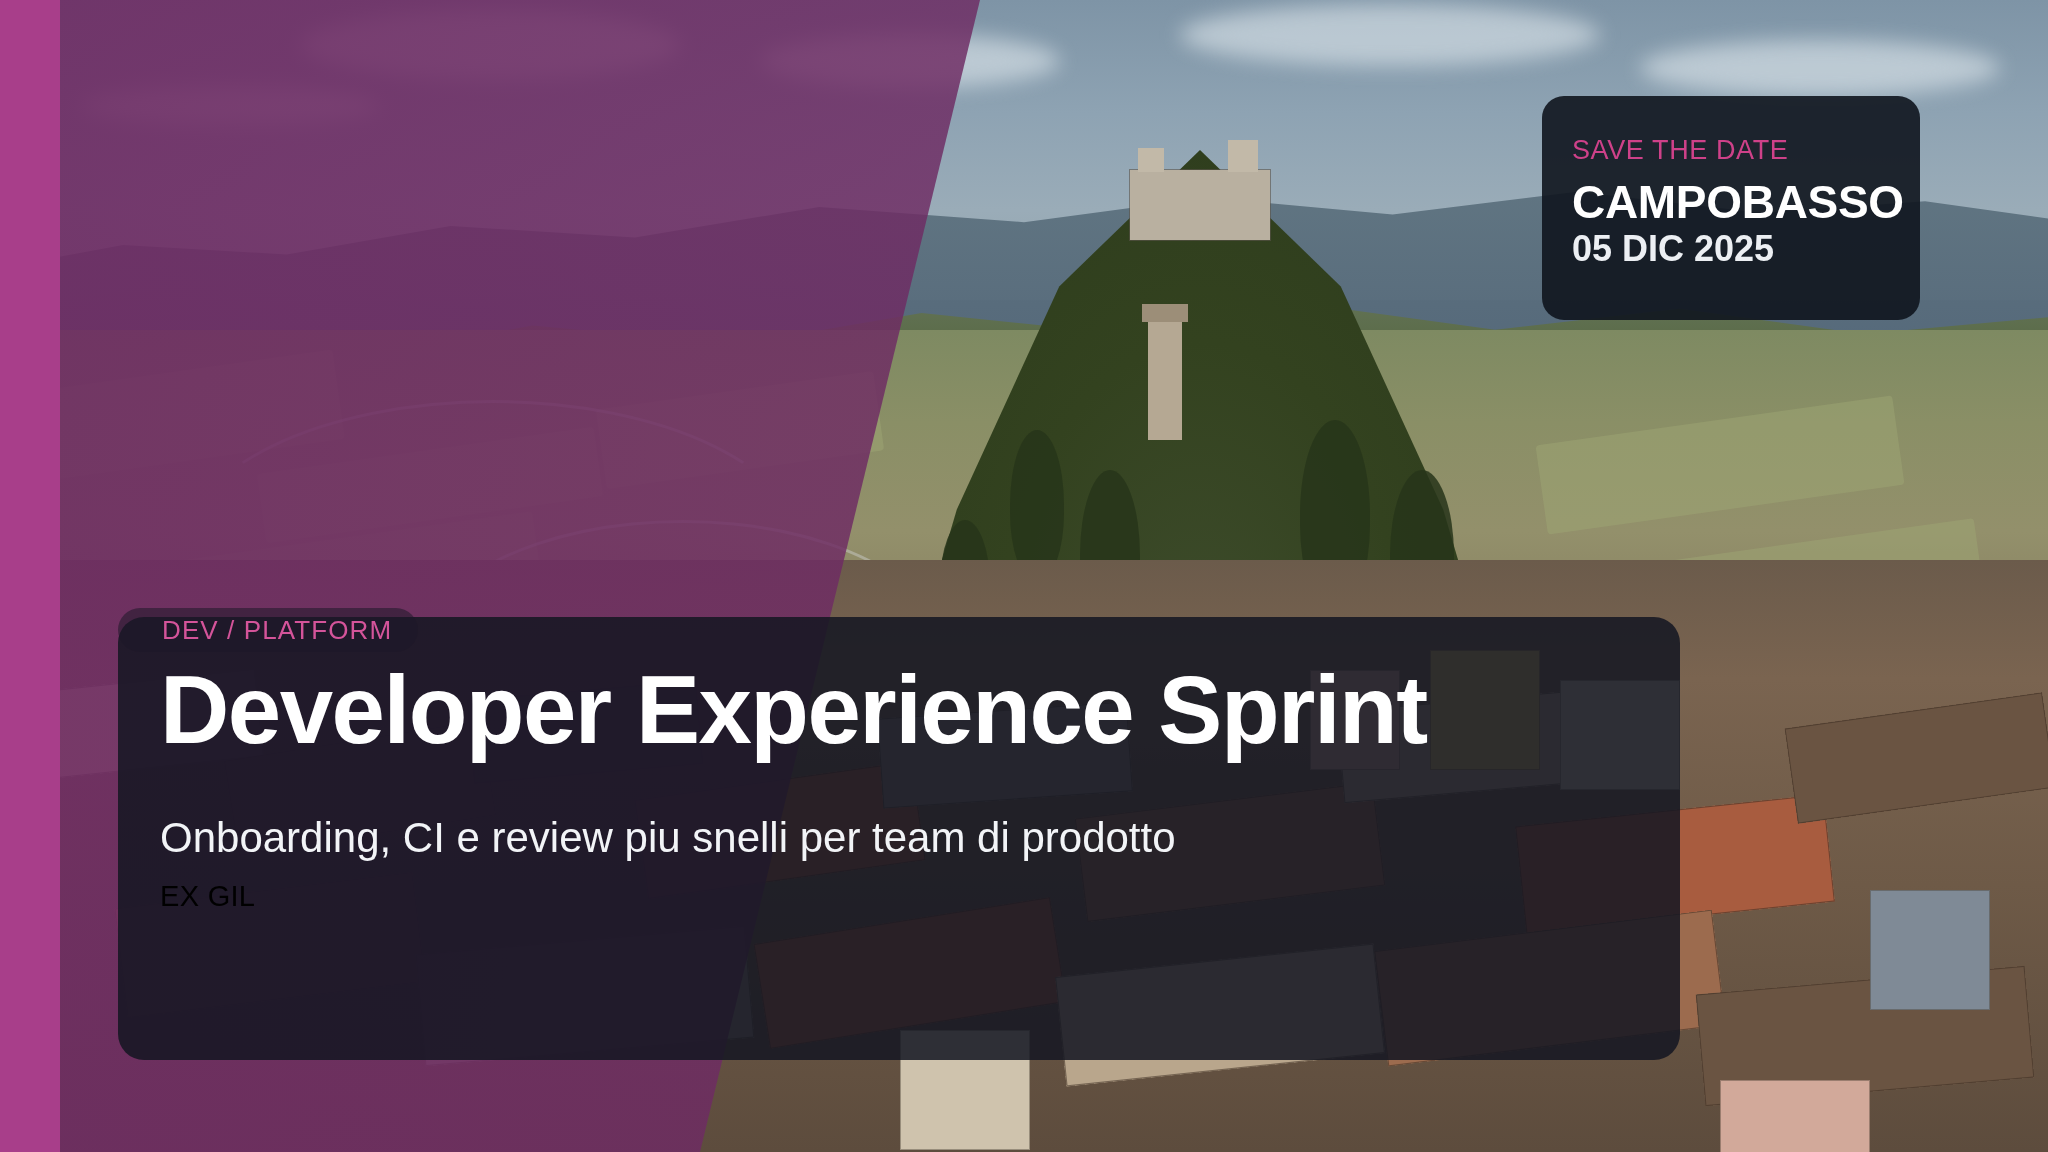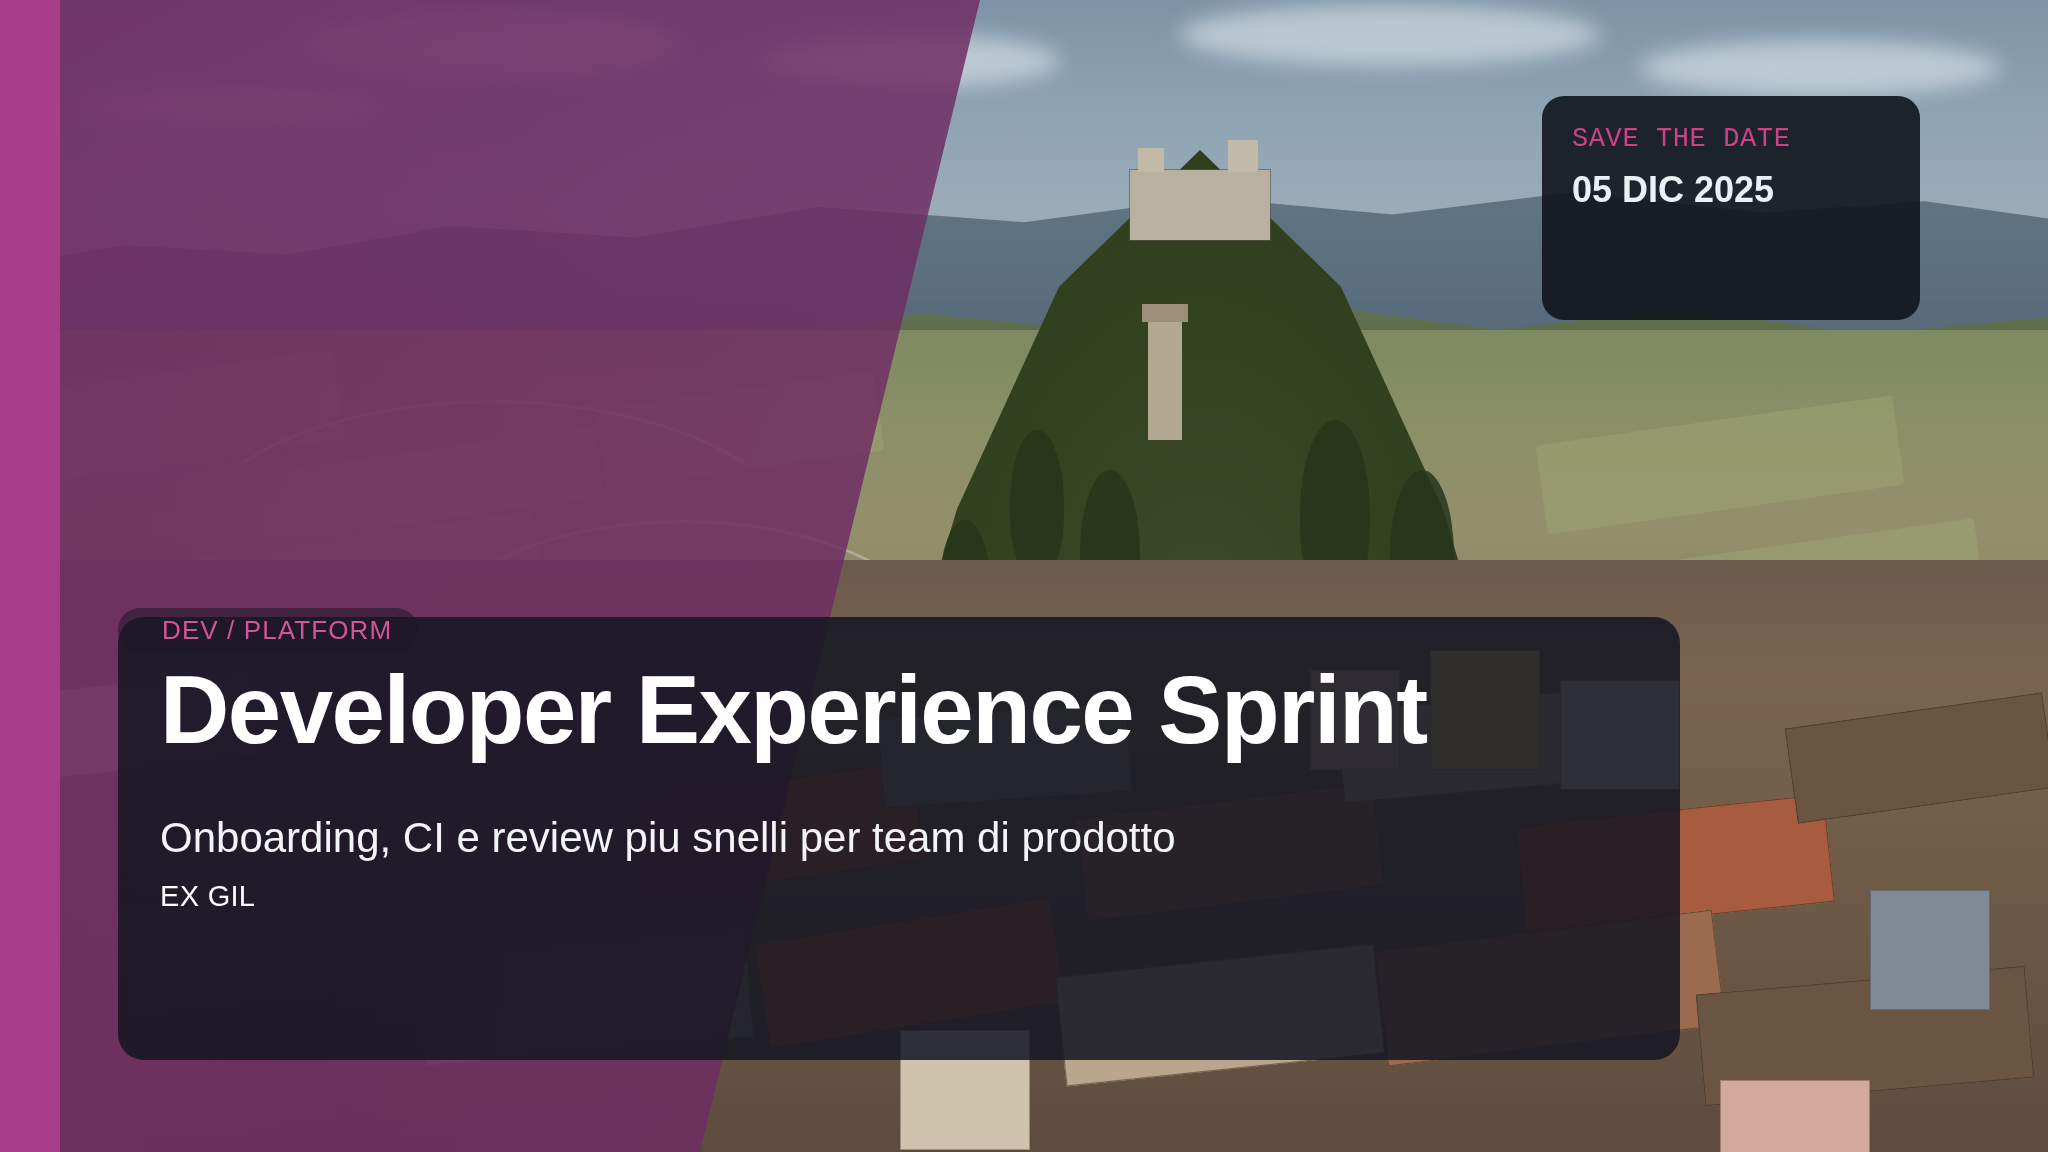--- a/index.html
+++ b/index.html
@@ -175,8 +175,7 @@
     letter-spacing: .6px;
     font-weight: 400;
     line-height: 1;
-    margin: 4px 0 14px 0;
-    font-family: Liberation Mono, monospace;
+    margin: 15px 0 14px 0;
   }
   .badge-city {
     font-size: 46px;

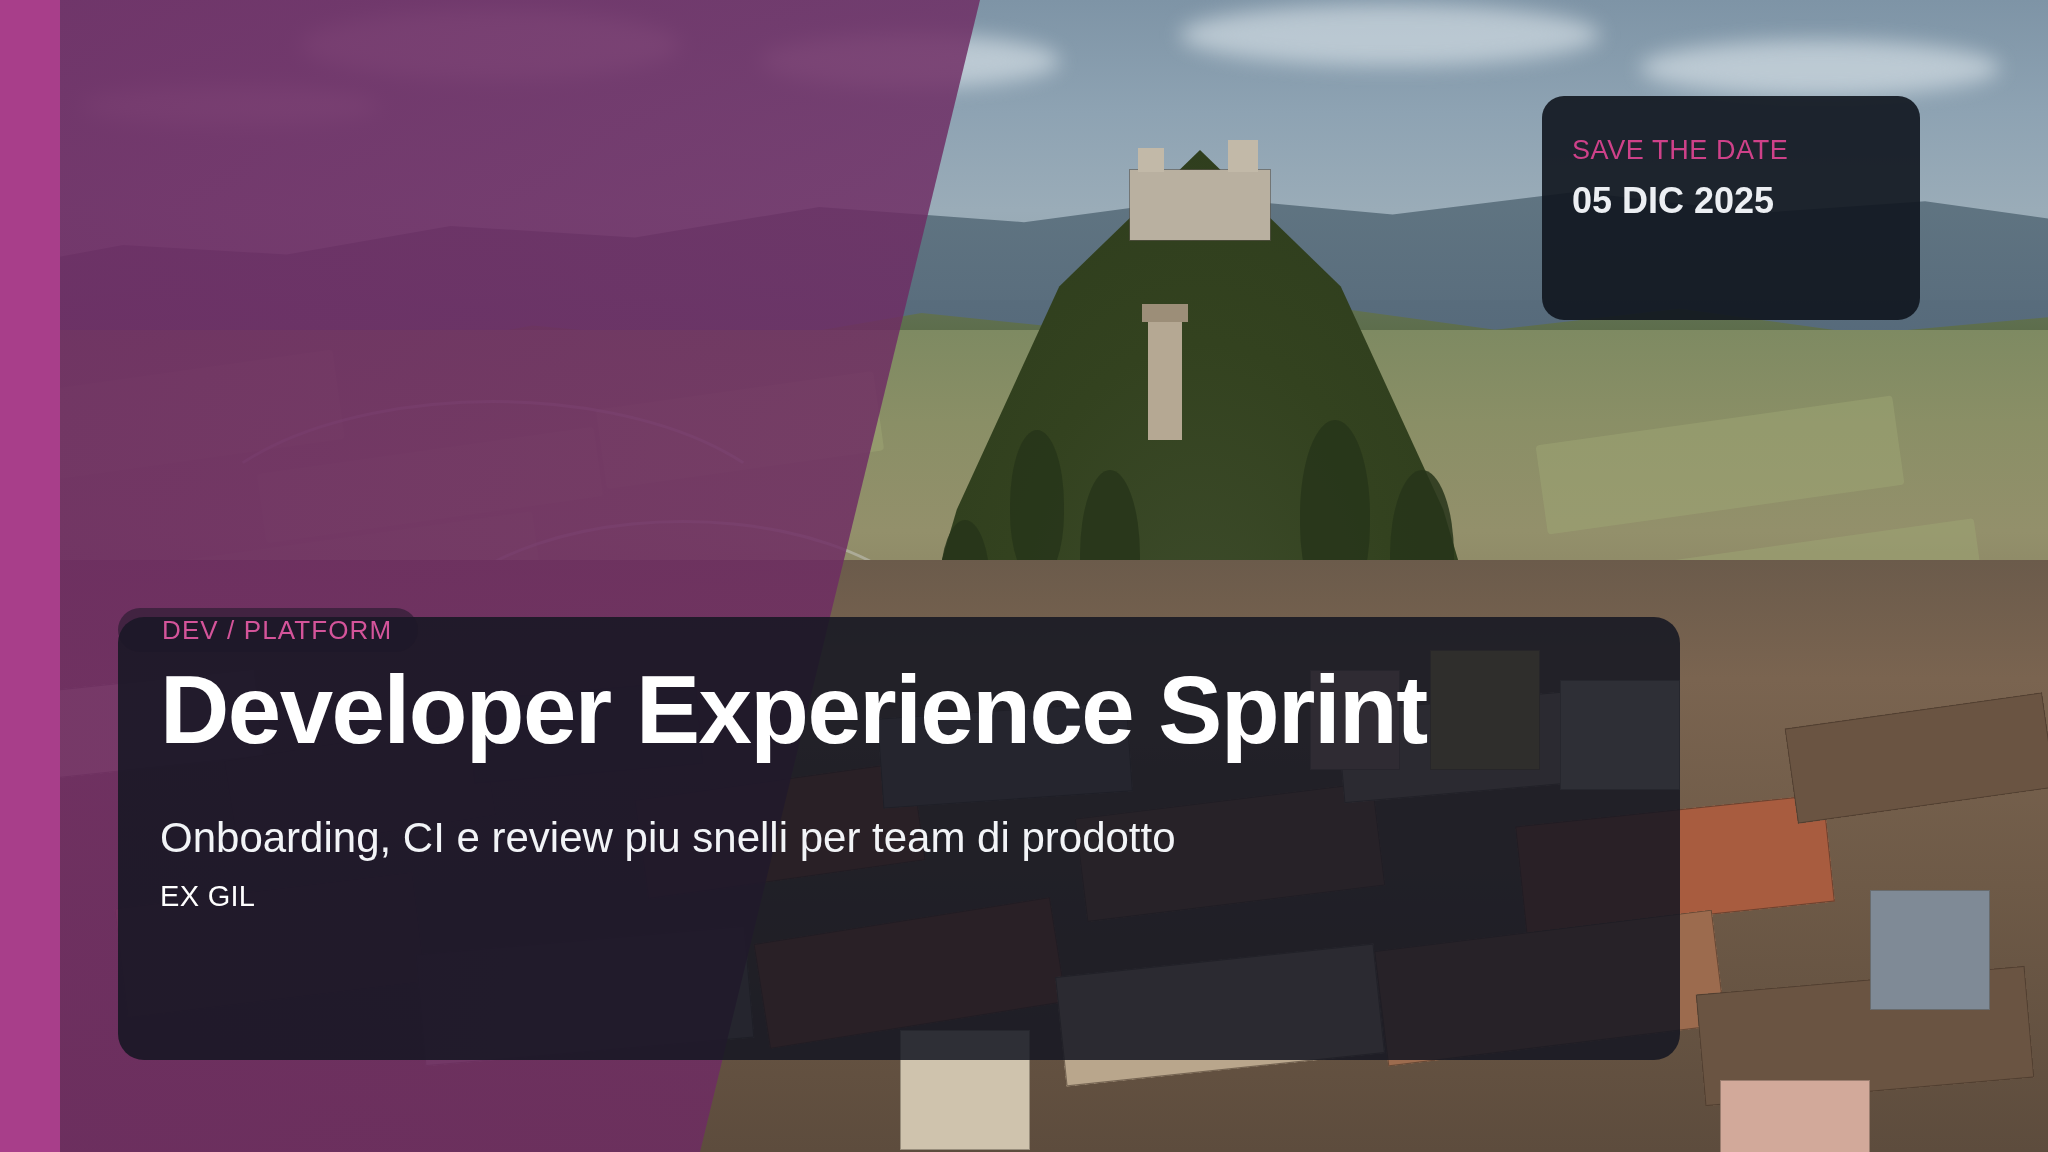--- a/index.html
+++ b/index.html
@@ -334,6 +334,7 @@
 
   <div class="badge">
     <p class="badge-kicker" style="color: rgb(206, 65, 137);">SAVE THE DATE</p>
+    <p class="badge-city">CAMPOBASSO</p>
     <p class="badge-date">05 DIC 2025</p>
   </div>
 

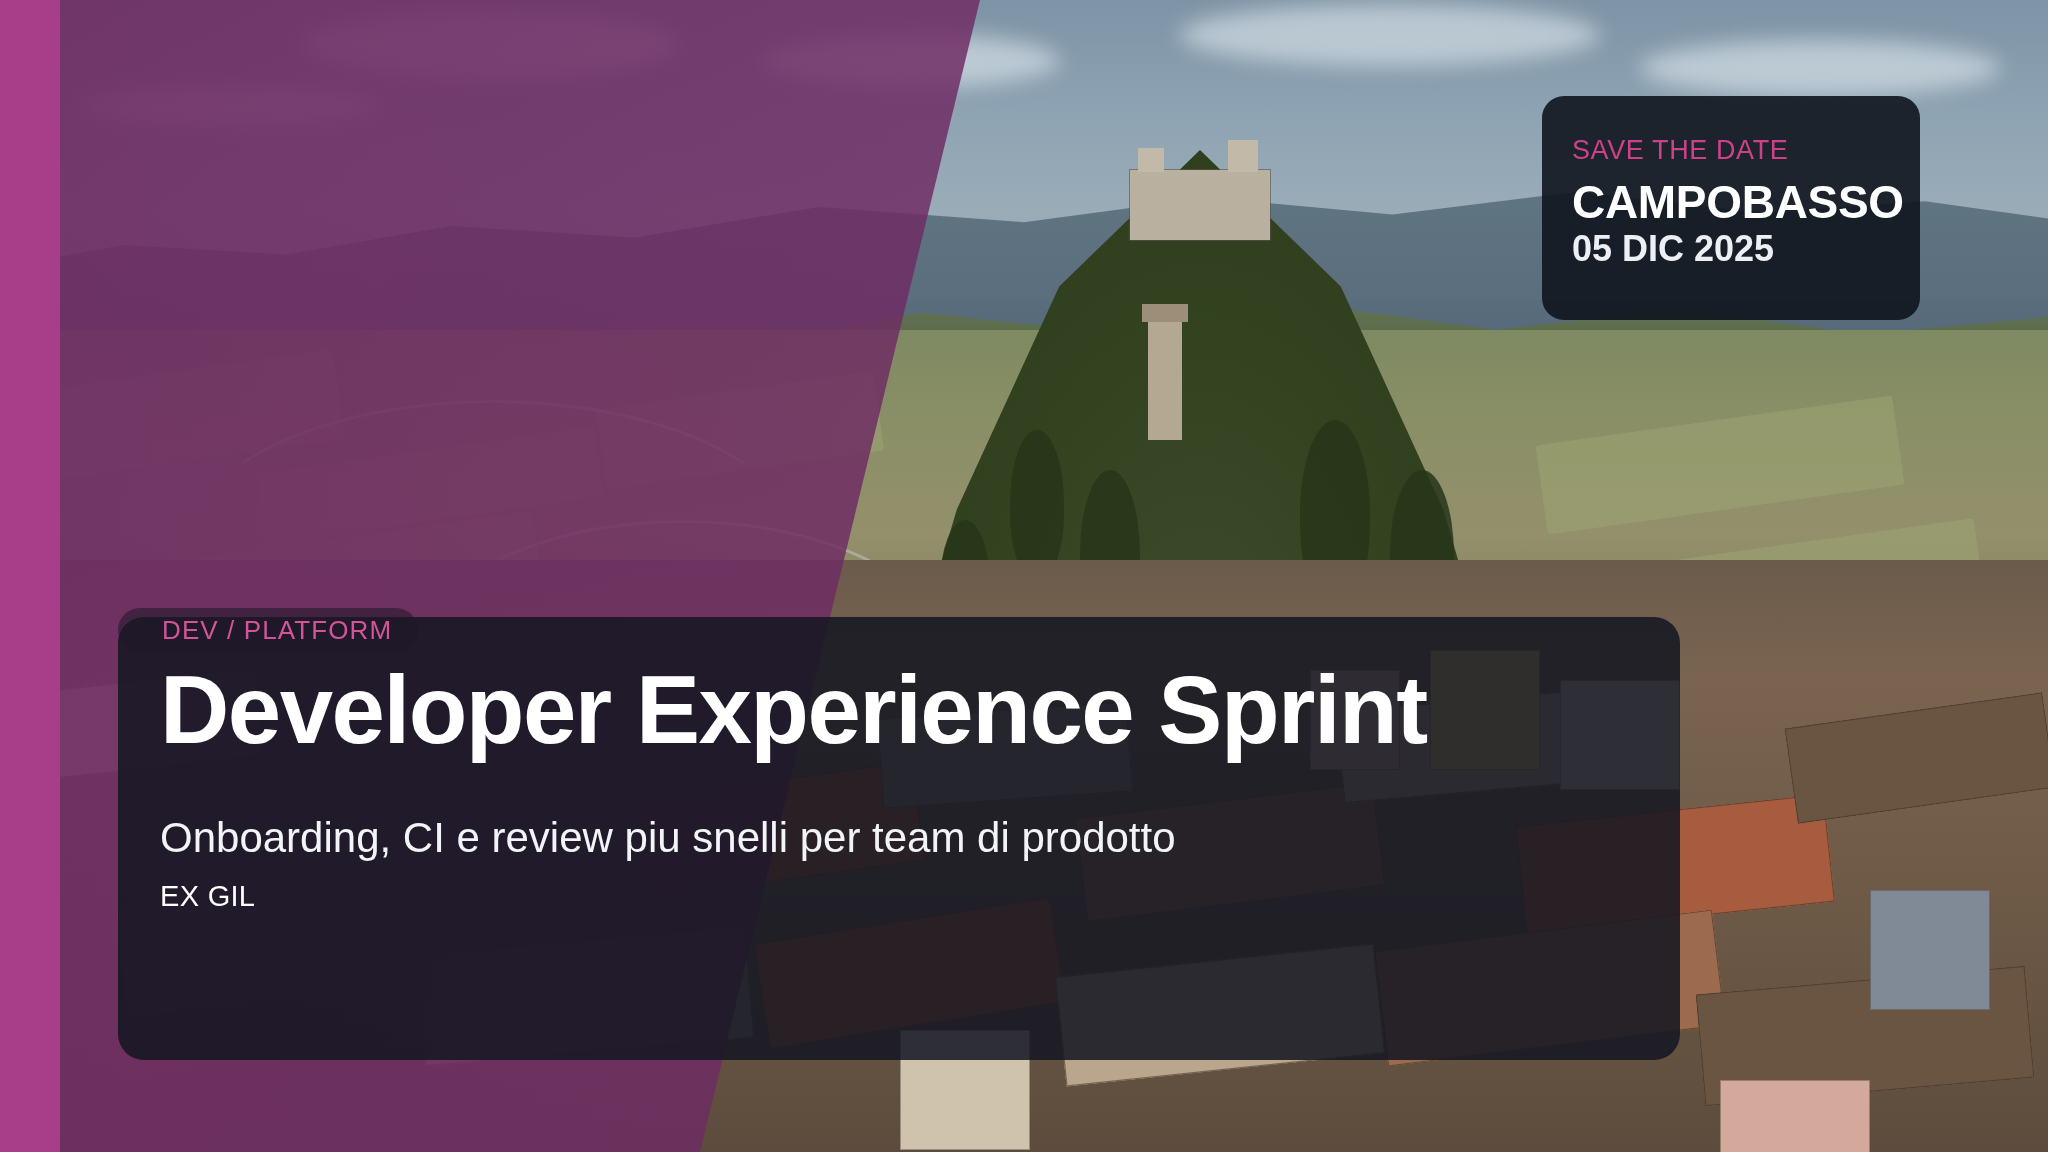--- a/index.html
+++ b/index.html
@@ -259,7 +259,7 @@
   .venue {
     font-size: 29px;
     font-weight: 400;
-    color: #ffffff;
+    color: #000000;
     line-height: 1.3;
     letter-spacing: .3px;
     margin: 14px 0 0 0;

